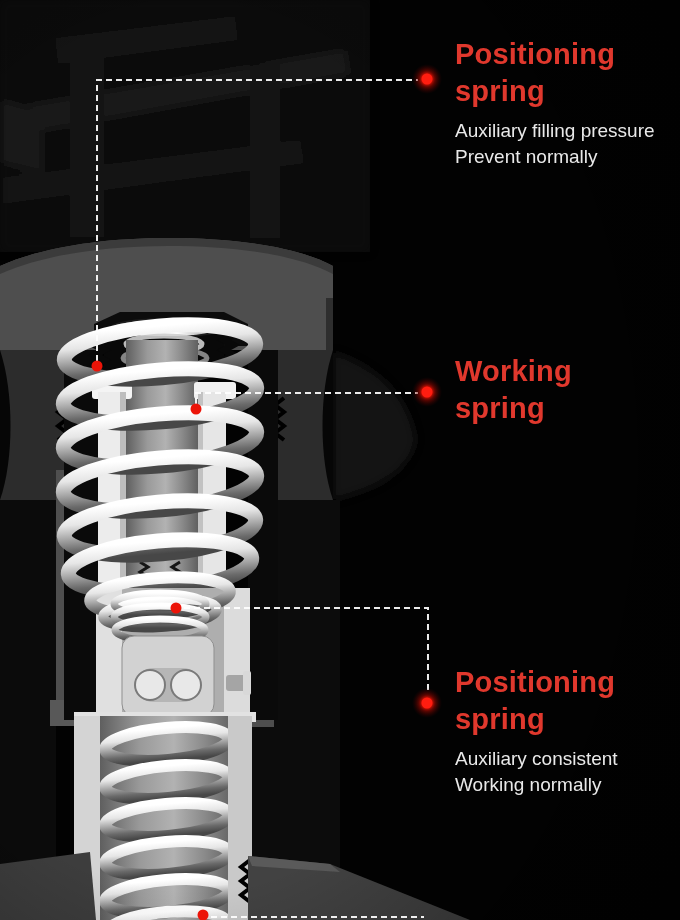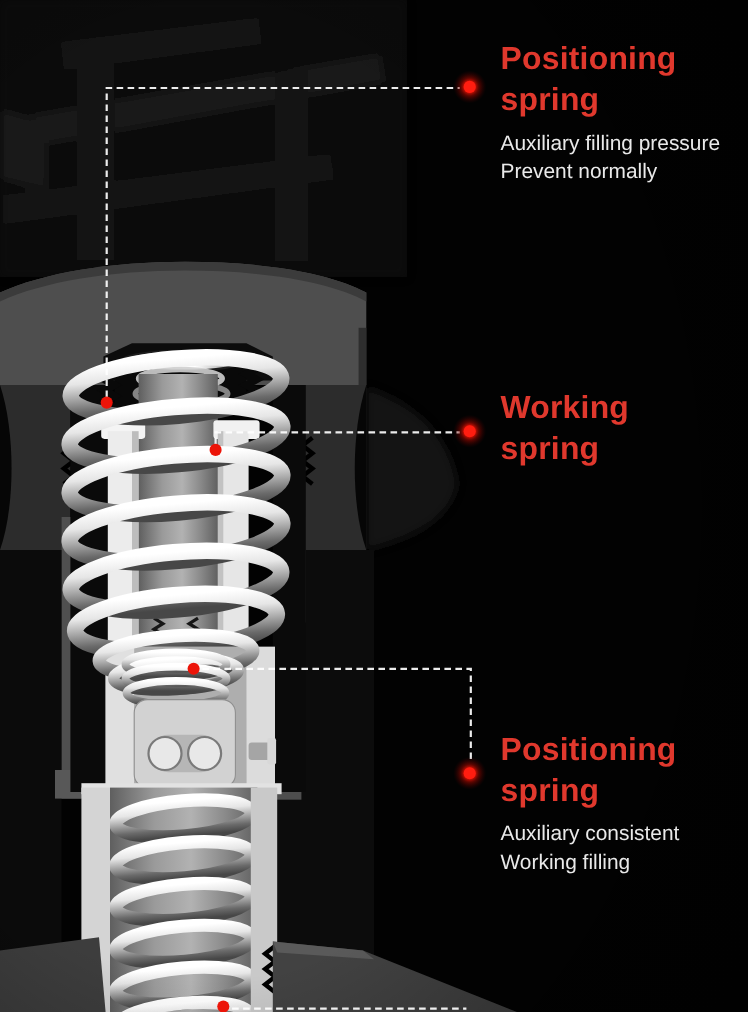--- a/index.html
+++ b/index.html
@@ -233,7 +233,7 @@
     </div>
     <div class="annotation-desc">
       <span class="dline">Auxiliary consistent</span>
-      <span class="dline">Working filling</span>
+      <span class="dline">Working normally</span>
     </div>
   </div>
 

